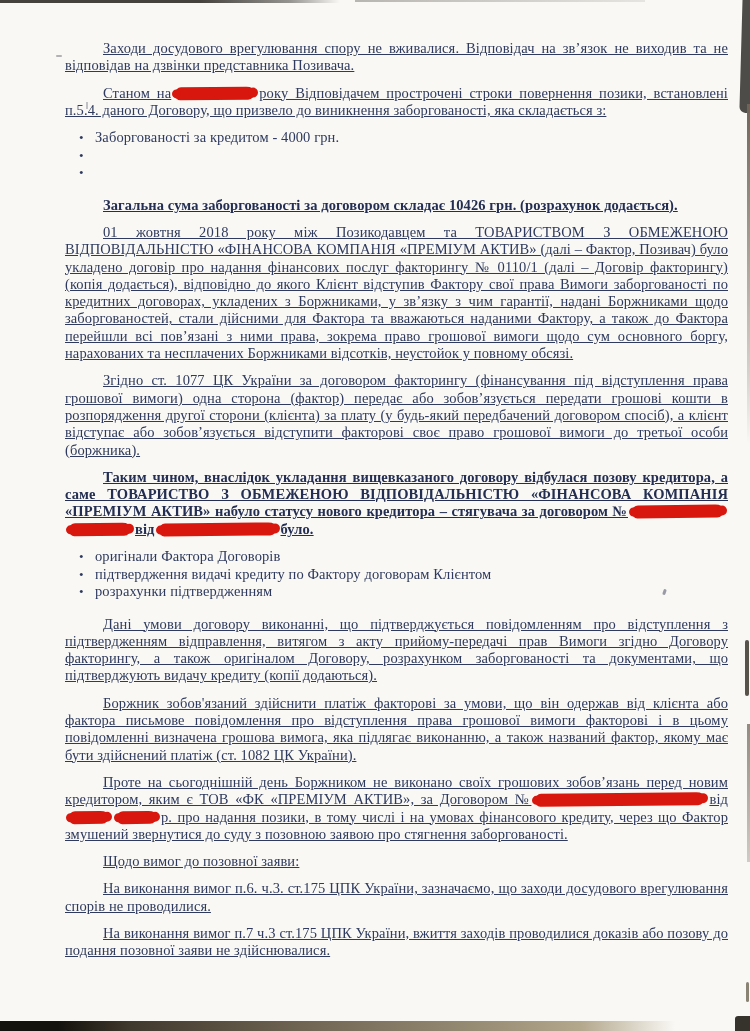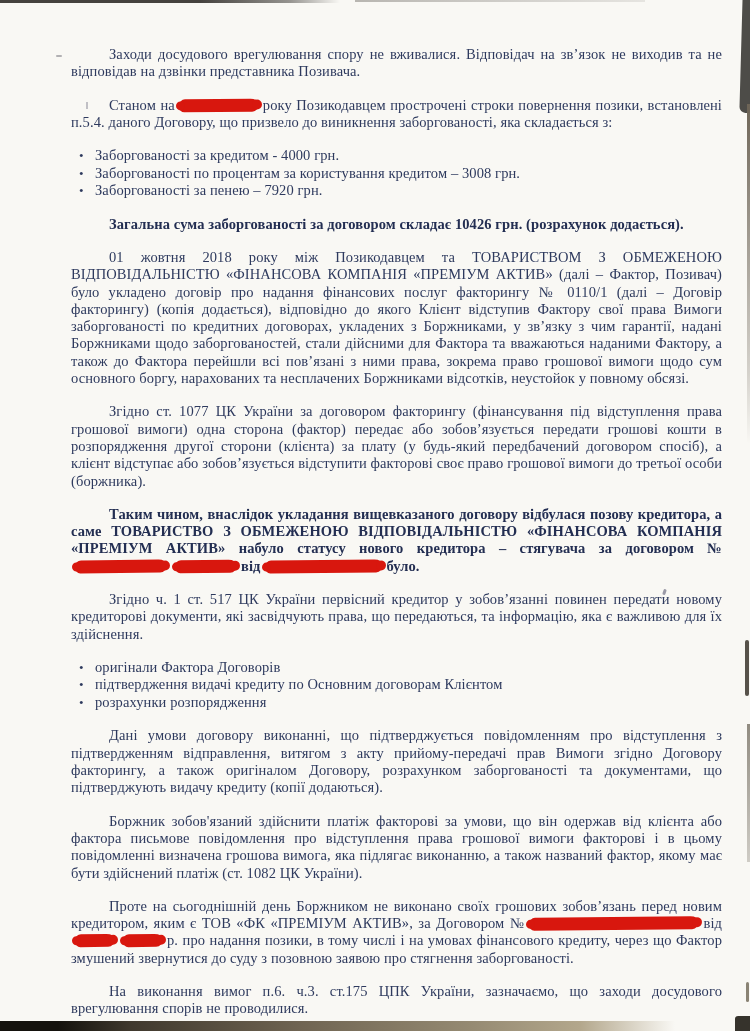--- a/index.html
+++ b/index.html
@@ -27,9 +27,10 @@
     letter-spacing:.1px;
   }
   .content p{
-    margin:16px;
+    margin:10px;
     text-align:justify;
     text-indent:38px;
+    text-decoration:underline;
   }
   .bold{font-weight:bold;color:var(--ink_bold);}
   .list{margin:8px 0 15px 24px;}

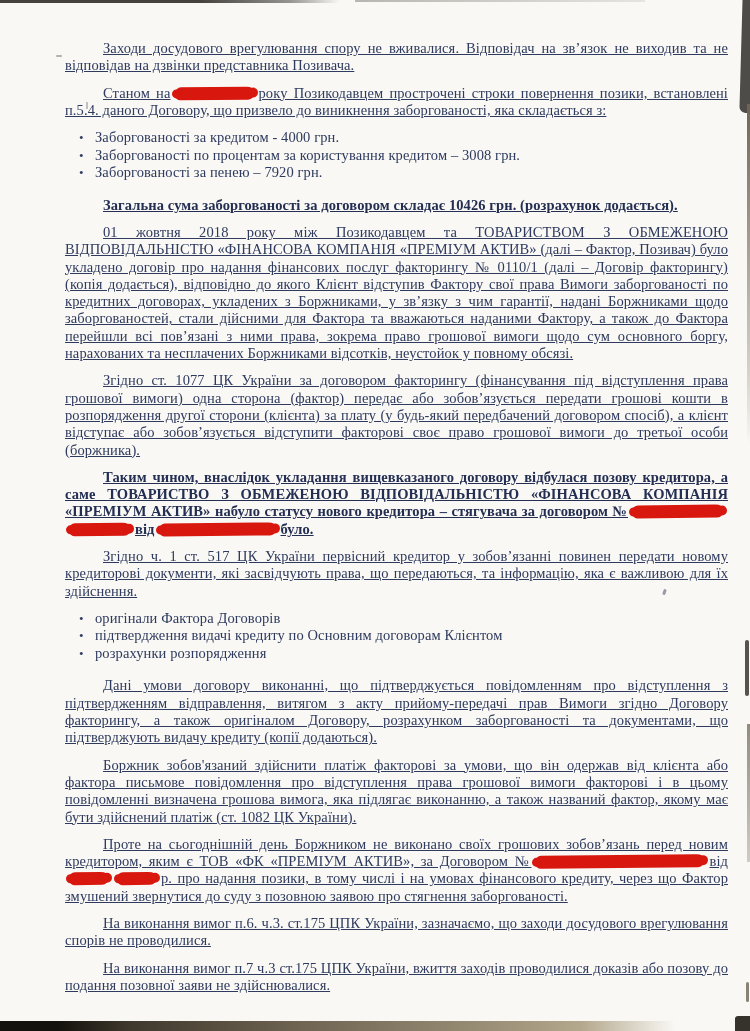--- a/index.html
+++ b/index.html
@@ -131,7 +131,7 @@
     <p>Заходи досудового врегулювання спору не вживалися. Відповідач на зв’язок не виходив та не відповідав на дзвінки представника Позивача.</p>
 
     <p>
-      <span>Станом на</span><span class="redact r-md"></span><span>року Позикодавцем прострочені строки повернення позики, встановлені п.5.4. даного Договору, що призвело до виникнення заборгованості, яка складається з:</span>
+      <span>Станом на</span><span class="redact r-md"></span><span>року Відповідачем прострочені строки повернення позики, встановлені п.5.4. даного Договору, що призвело до виникнення заборгованості, яка складається з:</span>
     </p>
 
     <div class="list">

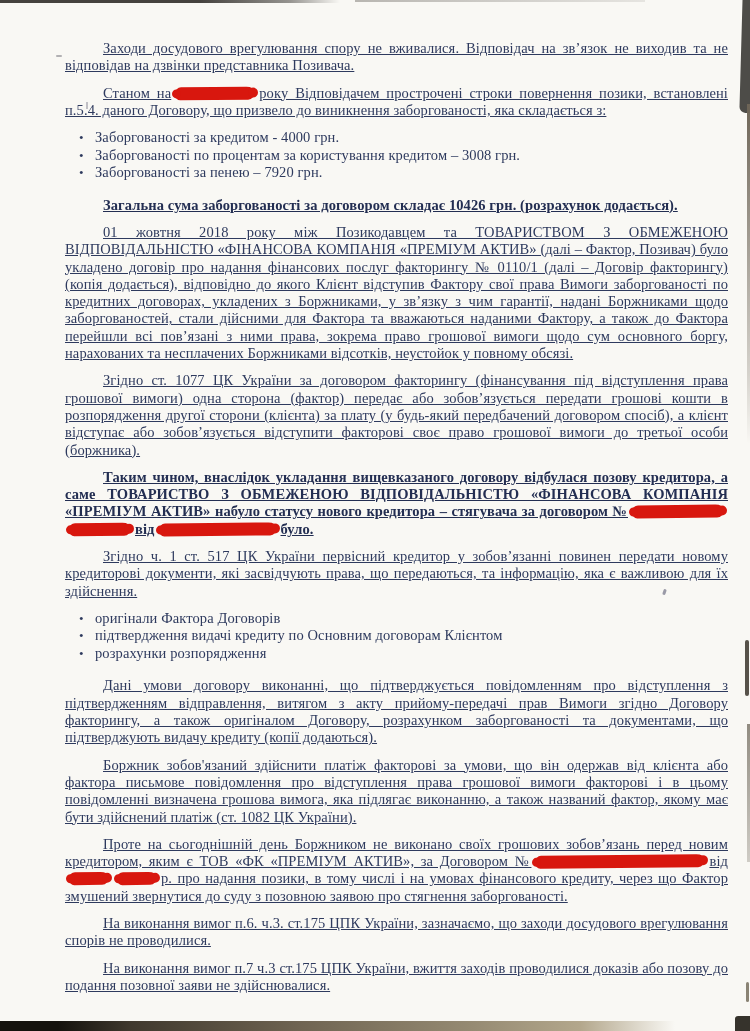--- a/index.html
+++ b/index.html
@@ -141,7 +141,6 @@
       </div>
       <div class="li">
         <span class="bullet">•</span>
-        <span>Заборгованості по процентам за користування кредитом – 3008 грн.</span>
       </div>
       <div class="li">
         <span class="bullet">•</span>

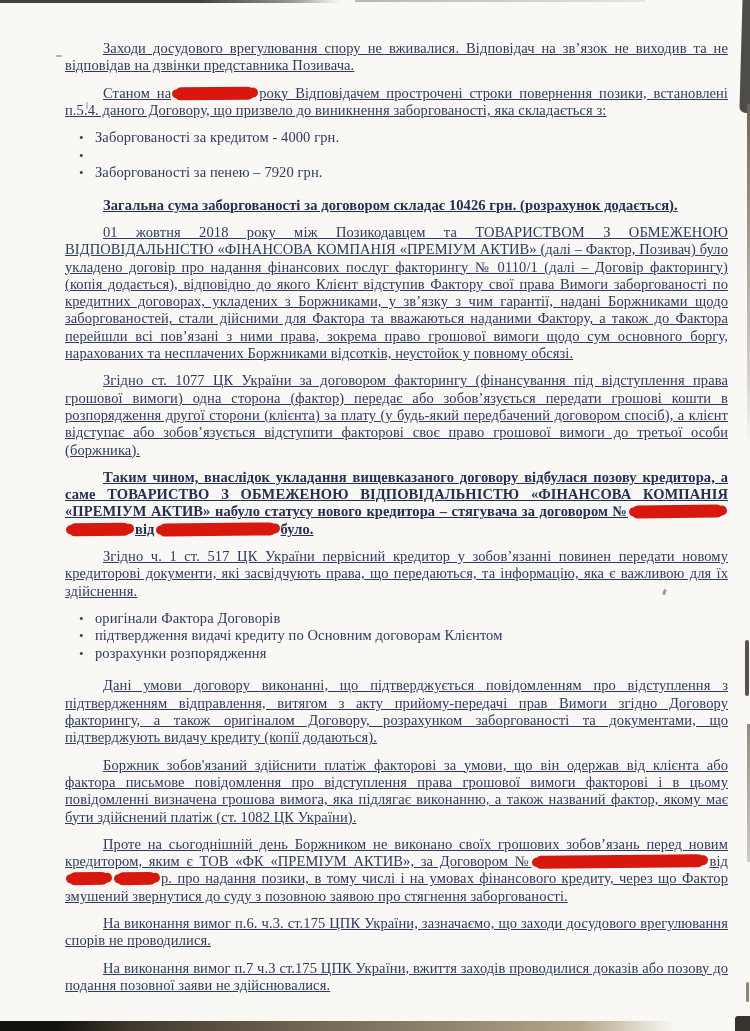--- a/index.html
+++ b/index.html
@@ -144,7 +144,6 @@
       </div>
       <div class="li">
         <span class="bullet">•</span>
-        <span>Заборгованості за пенею  –  7920 грн.</span>
       </div>
     </div>
 

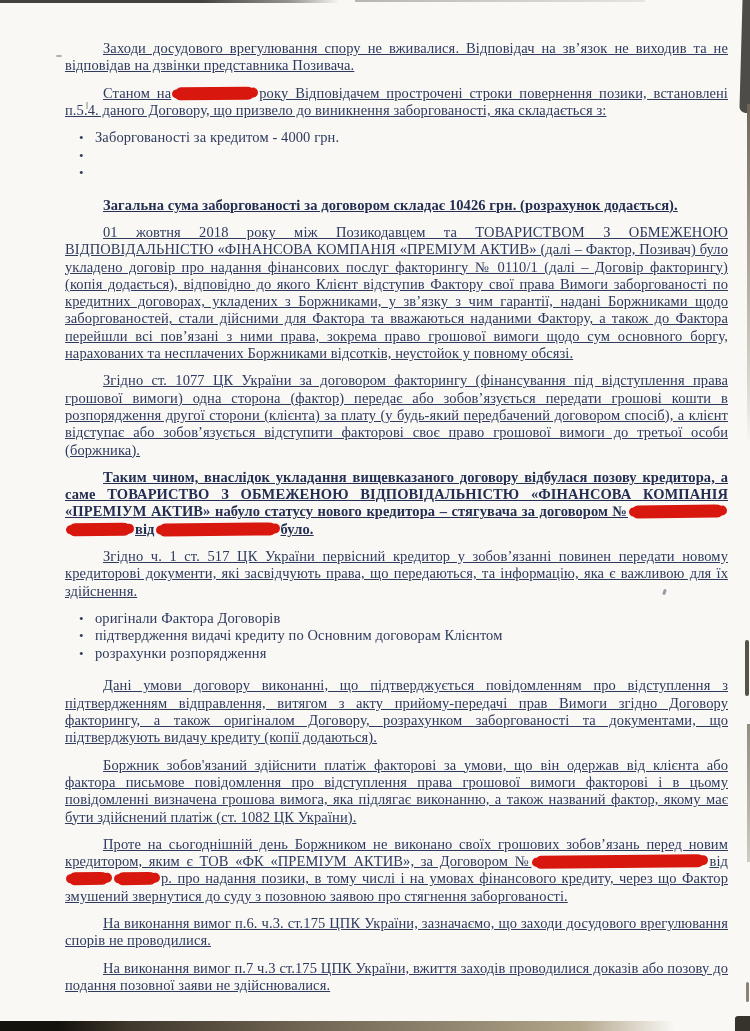--- a/index.html
+++ b/index.html
@@ -157,7 +157,6 @@
       <span>Таким чином, внаслідок укладання вищевказаного договору відбулася позову кредитора, а саме ТОВАРИСТВО З ОБМЕЖЕНОЮ ВІДПОВІДАЛЬНІСТЮ «ФІНАНСОВА КОМПАНІЯ «ПРЕМІУМ АКТИВ»  набуло статусу нового кредитора – стягувача за договором №</span><span class="redact r-no"></span><span class="redact r-ln"></span><span>від</span><span class="redact r-lg"></span><span>було.</span>
     </p>
 
-    <p>Згідно ч. 1 ст. 517 ЦК України первісний кредитор у зобов’язанні повинен передати новому кредиторові документи, які засвідчують права, що передаються, та інформацію, яка є важливою для їх здійснення.</p>
 
 
     <div class="list">

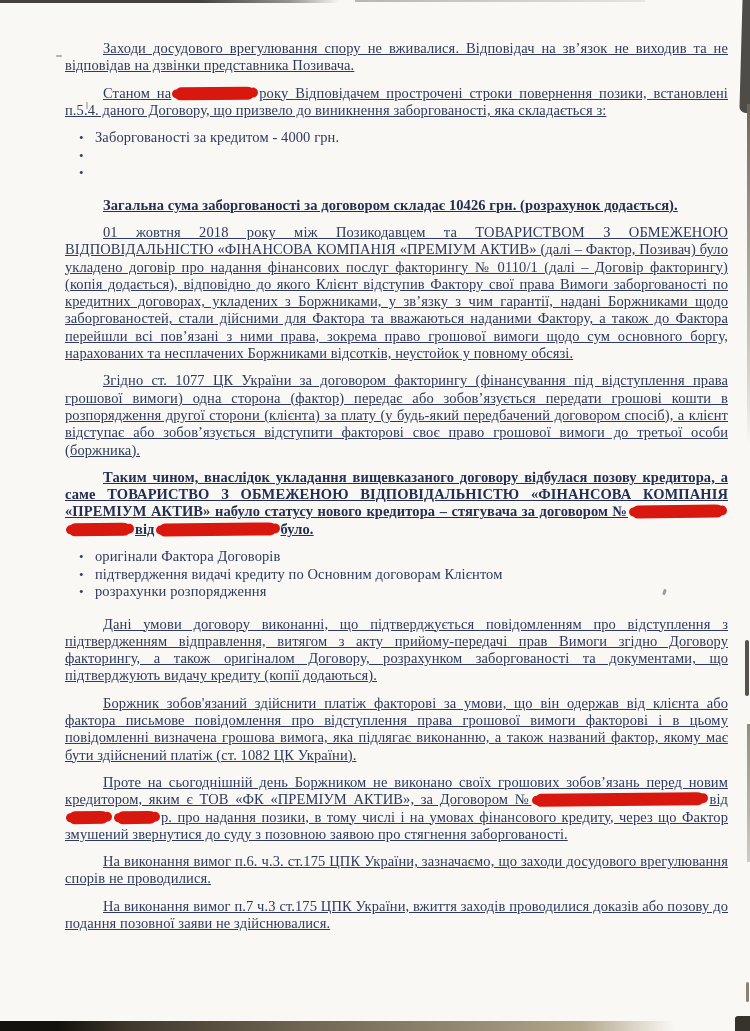--- a/index.html
+++ b/index.html
@@ -166,7 +166,7 @@
       </div>
       <div class="li">
         <span class="bullet">•</span>
-        <span>підтвердження видачі кредиту по Основним договорам Клієнтом</span>
+        <span>підтвердження видачі кредиту по Фактору договорам Клієнтом</span>
       </div>
       <div class="li">
         <span class="bullet">•</span>

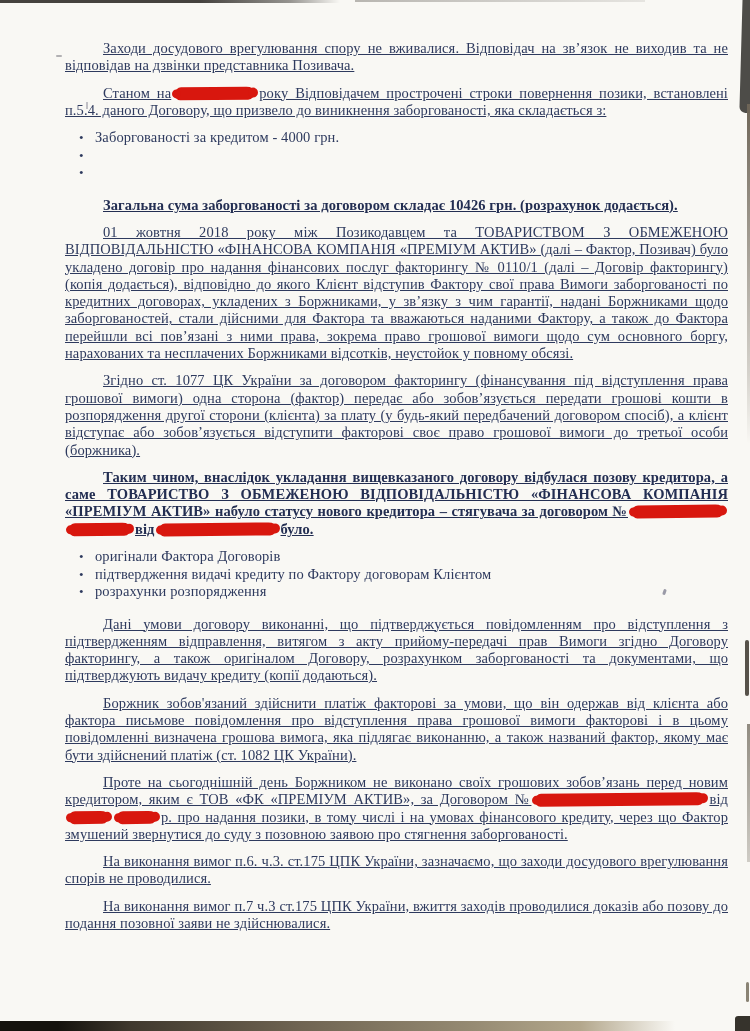--- a/index.html
+++ b/index.html
@@ -170,7 +170,7 @@
       </div>
       <div class="li">
         <span class="bullet">•</span>
-        <span>розрахунки розпорядження</span>
+        <span>розрахунки підтвердженням</span>
       </div>
     </div>
 

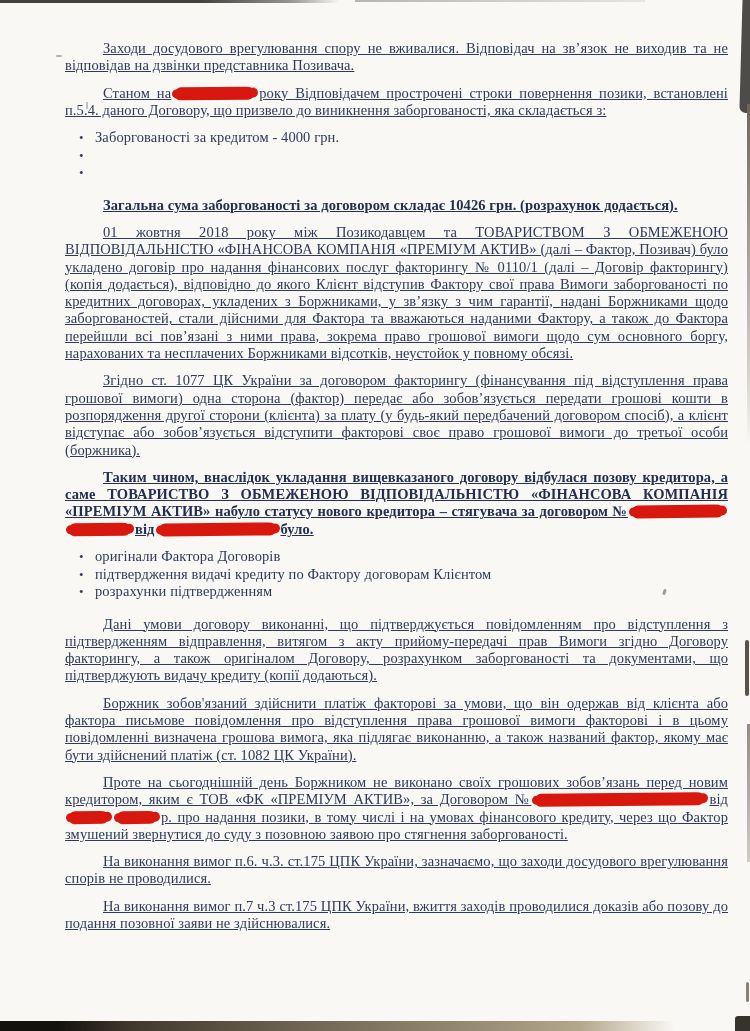--- a/index.html
+++ b/index.html
@@ -183,6 +183,7 @@
       <span>Проте на сьогоднішній день Боржником не виконано своїх грошових зобов’язань перед новим кредитором, яким є ТОВ «ФК «ПРЕМІУМ АКТИВ», за Договором №</span><span class="redact r-xl"></span><span>від</span><span class="redact r-sm"></span><span class="redact r-sm"></span><span>р. про надання позики, в тому числі і на умовах фінансового кредиту, через що Фактор змушений звернутися до суду з позовною заявою про стягнення заборгованості.</span>
     </p>
 
+    <p>Щодо вимог до позовної заяви:</p>
 
     <p>На виконання вимог п.6. ч.3. ст.175 ЦПК України, зазначаємо, що заходи досудового врегулювання спорів не проводилися.</p>
 

